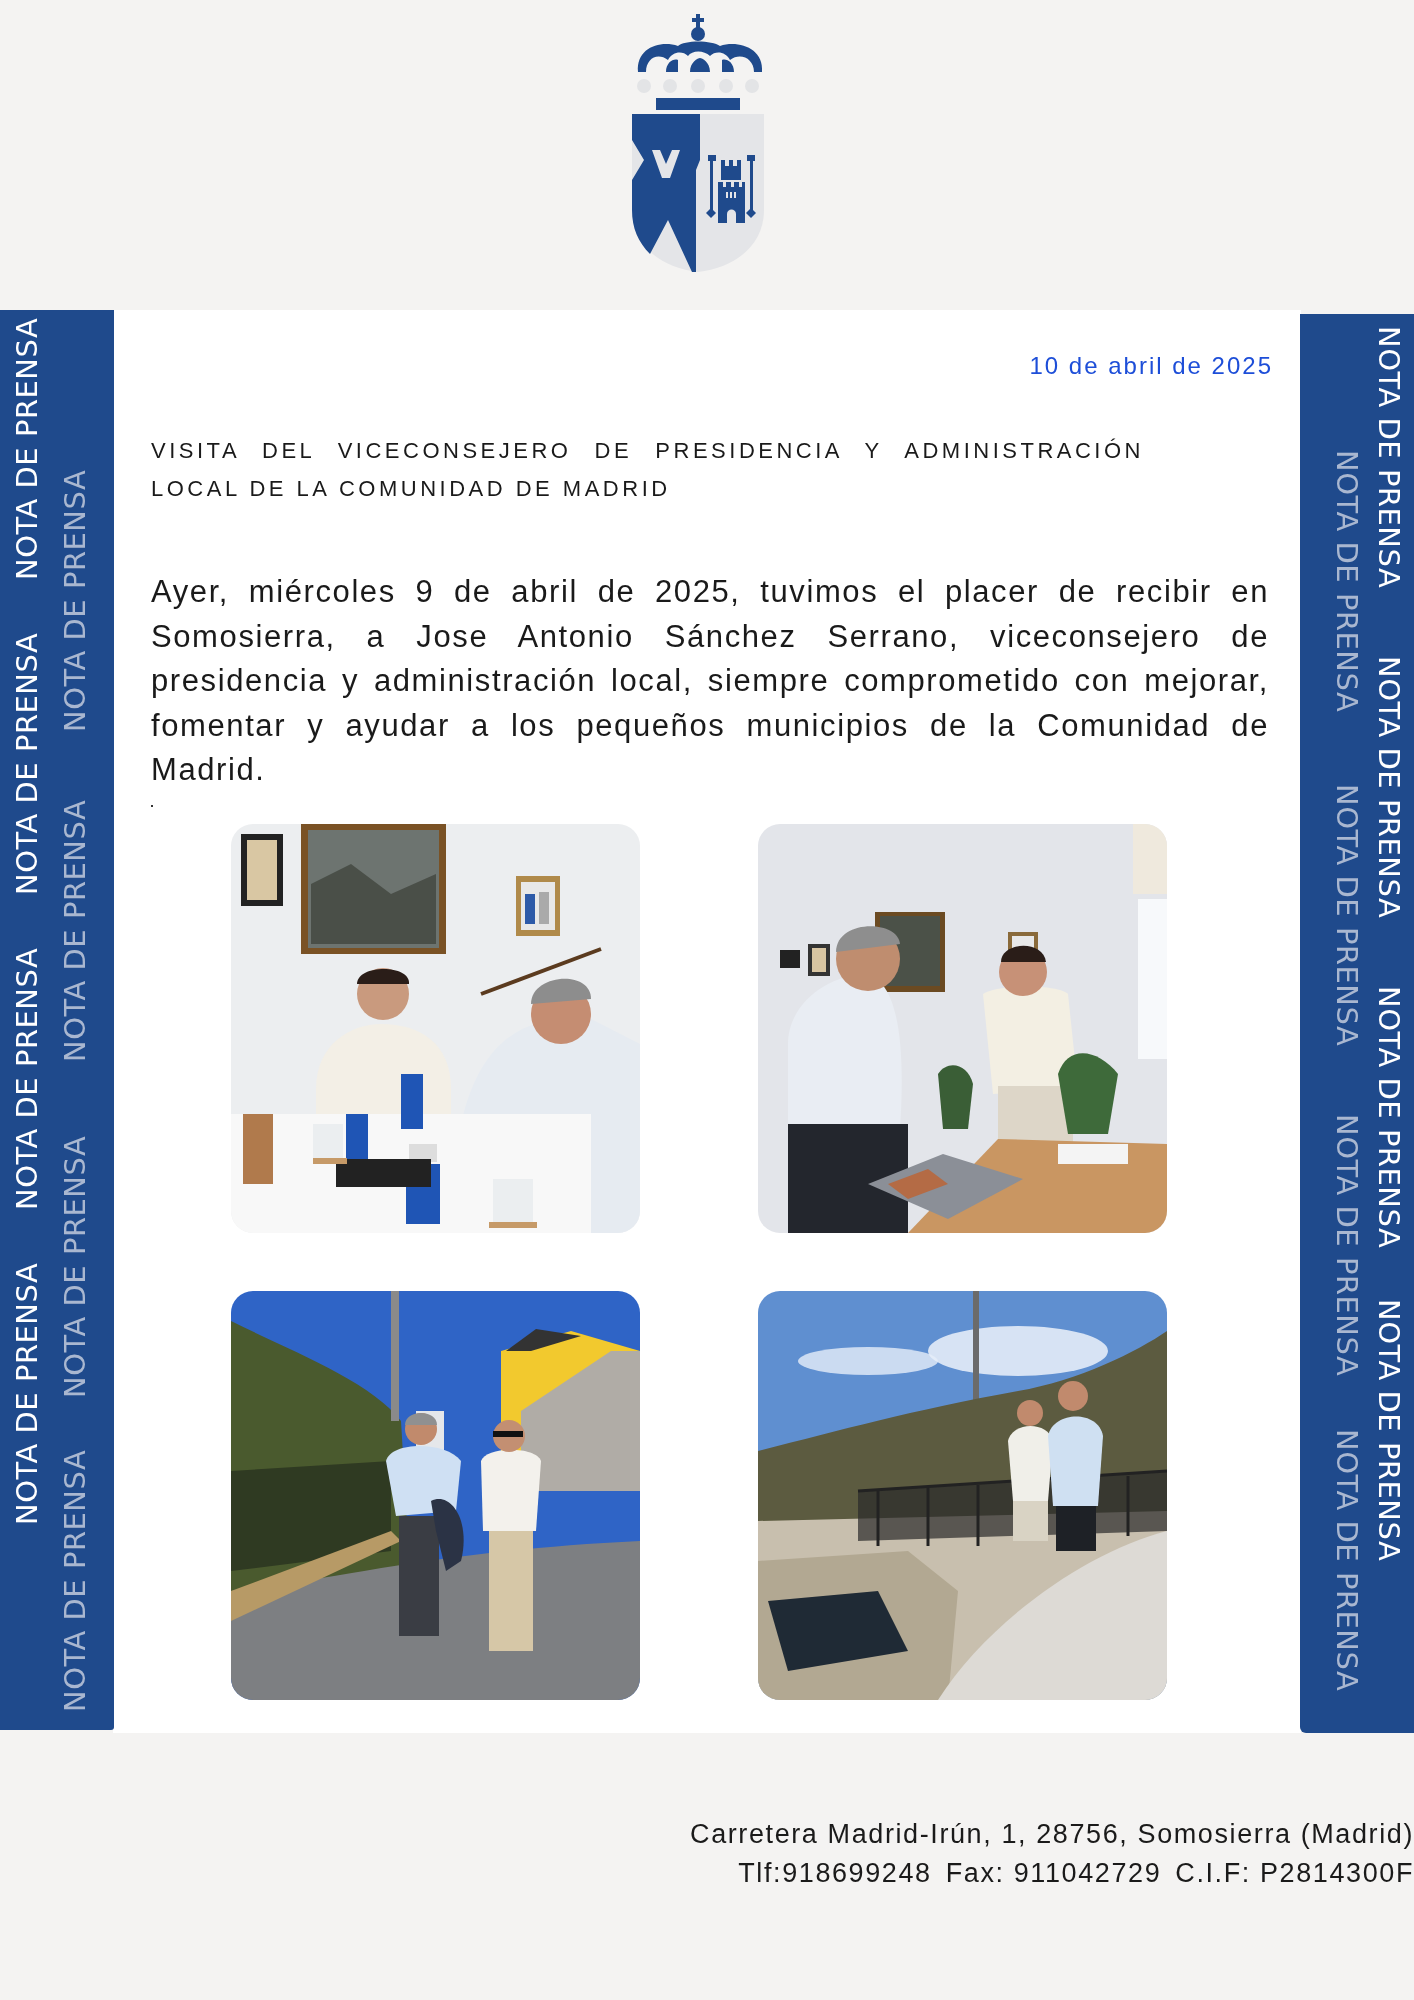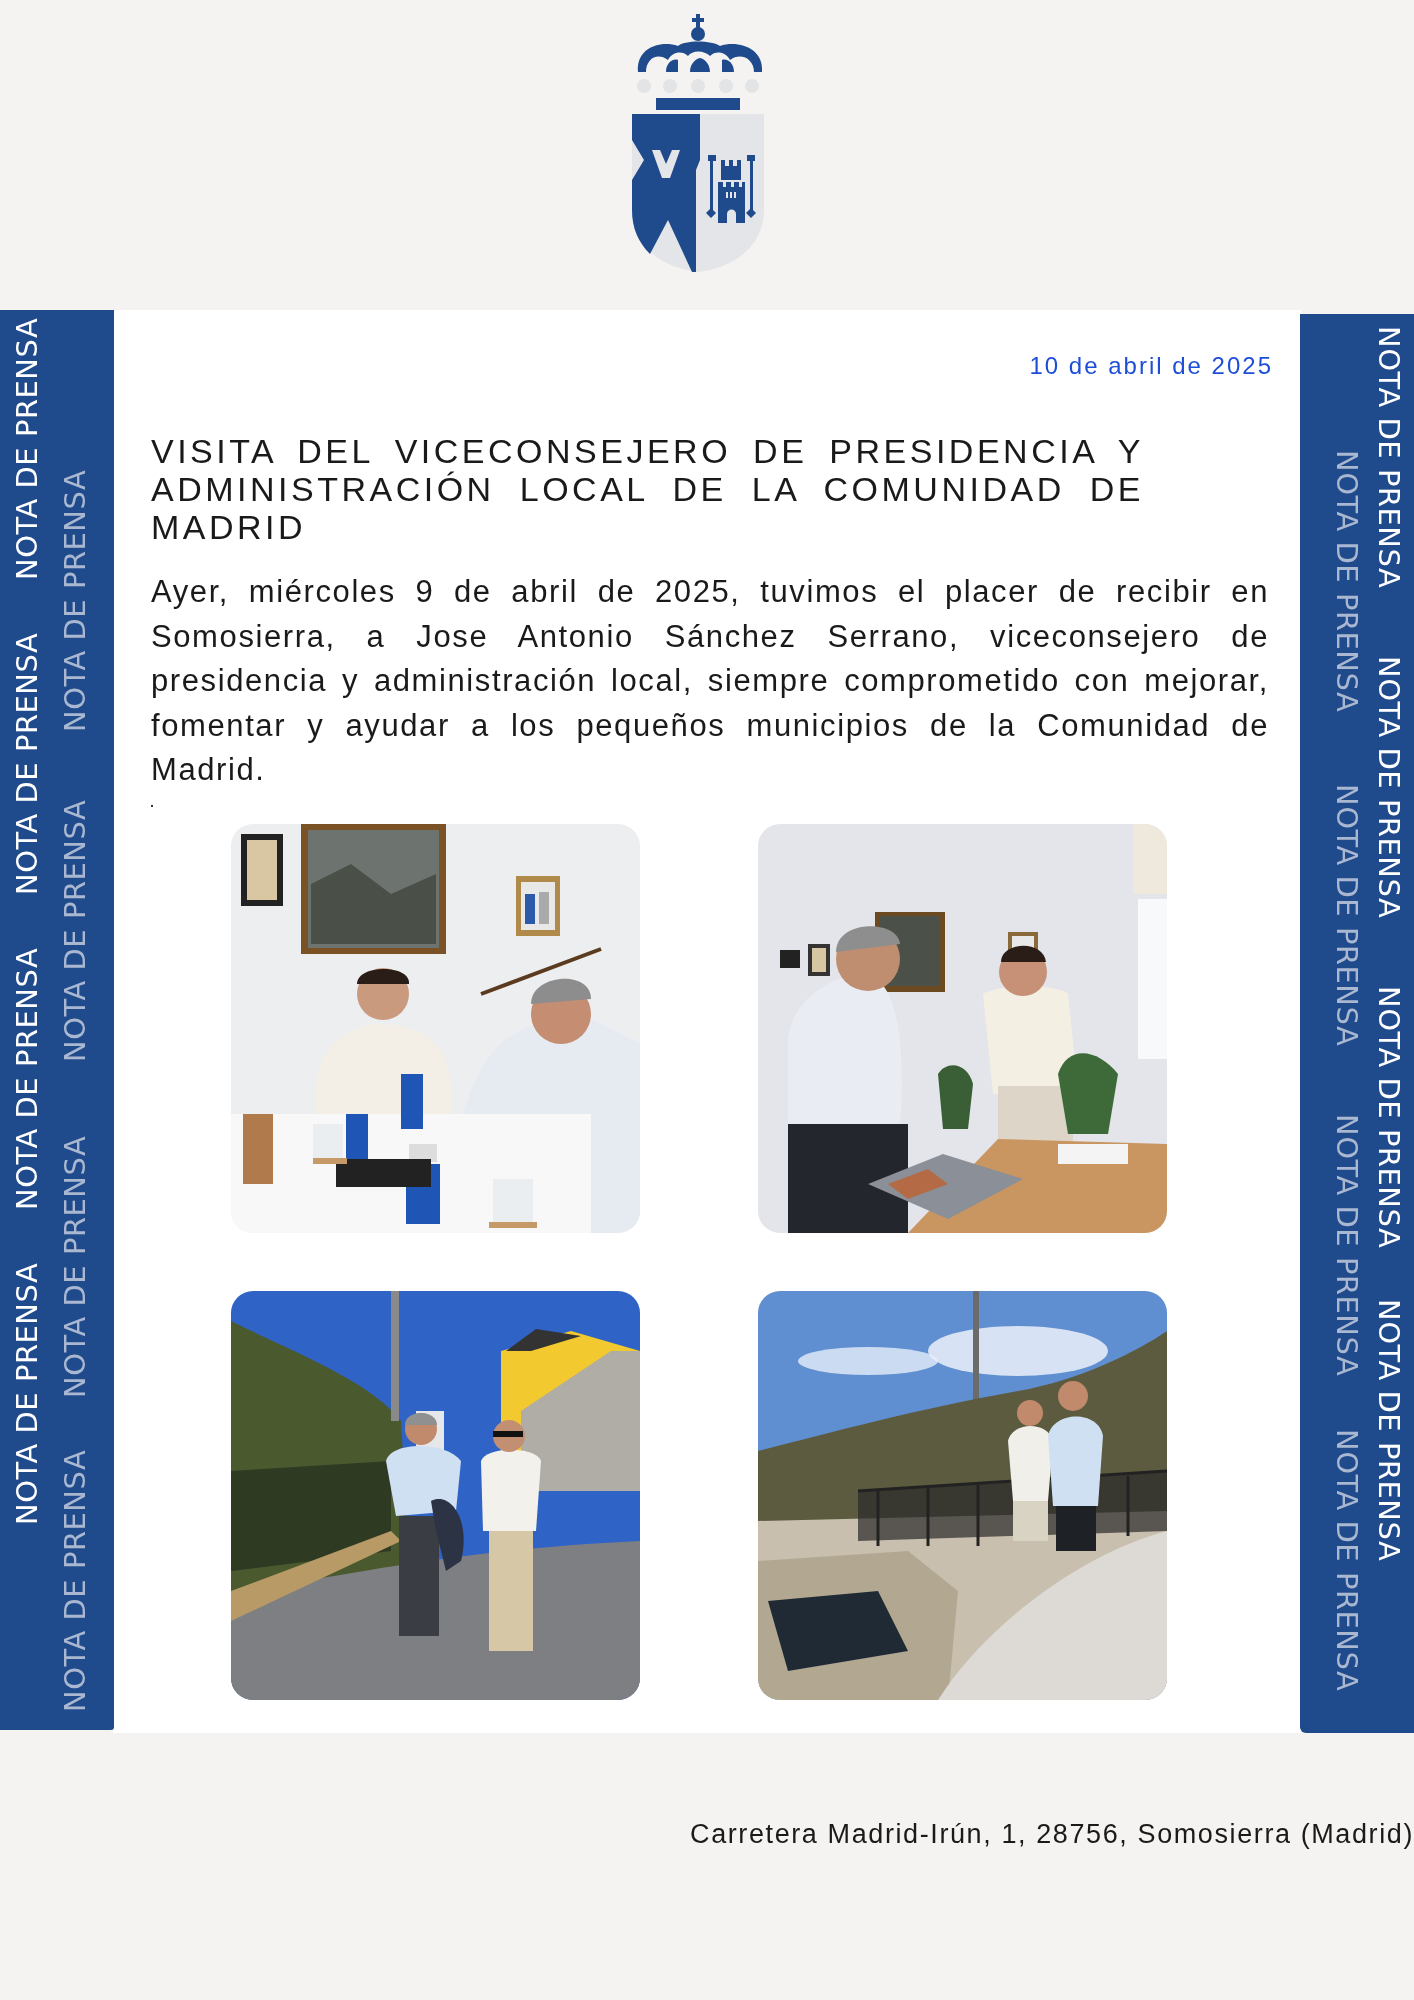--- a/index.html
+++ b/index.html
@@ -42,7 +42,7 @@
   
   .title {
     position: absolute; left: 151px; top: 432px; width: 993px;
-    font-size: 34px; line-height: 38px; letter-spacing: 3.5px;
+    font-size: 22px; line-height: 38px; letter-spacing: 3.5px;
     text-align: justify; text-align-last: left; text-transform: uppercase; color: #1a1a1a;
   }
 

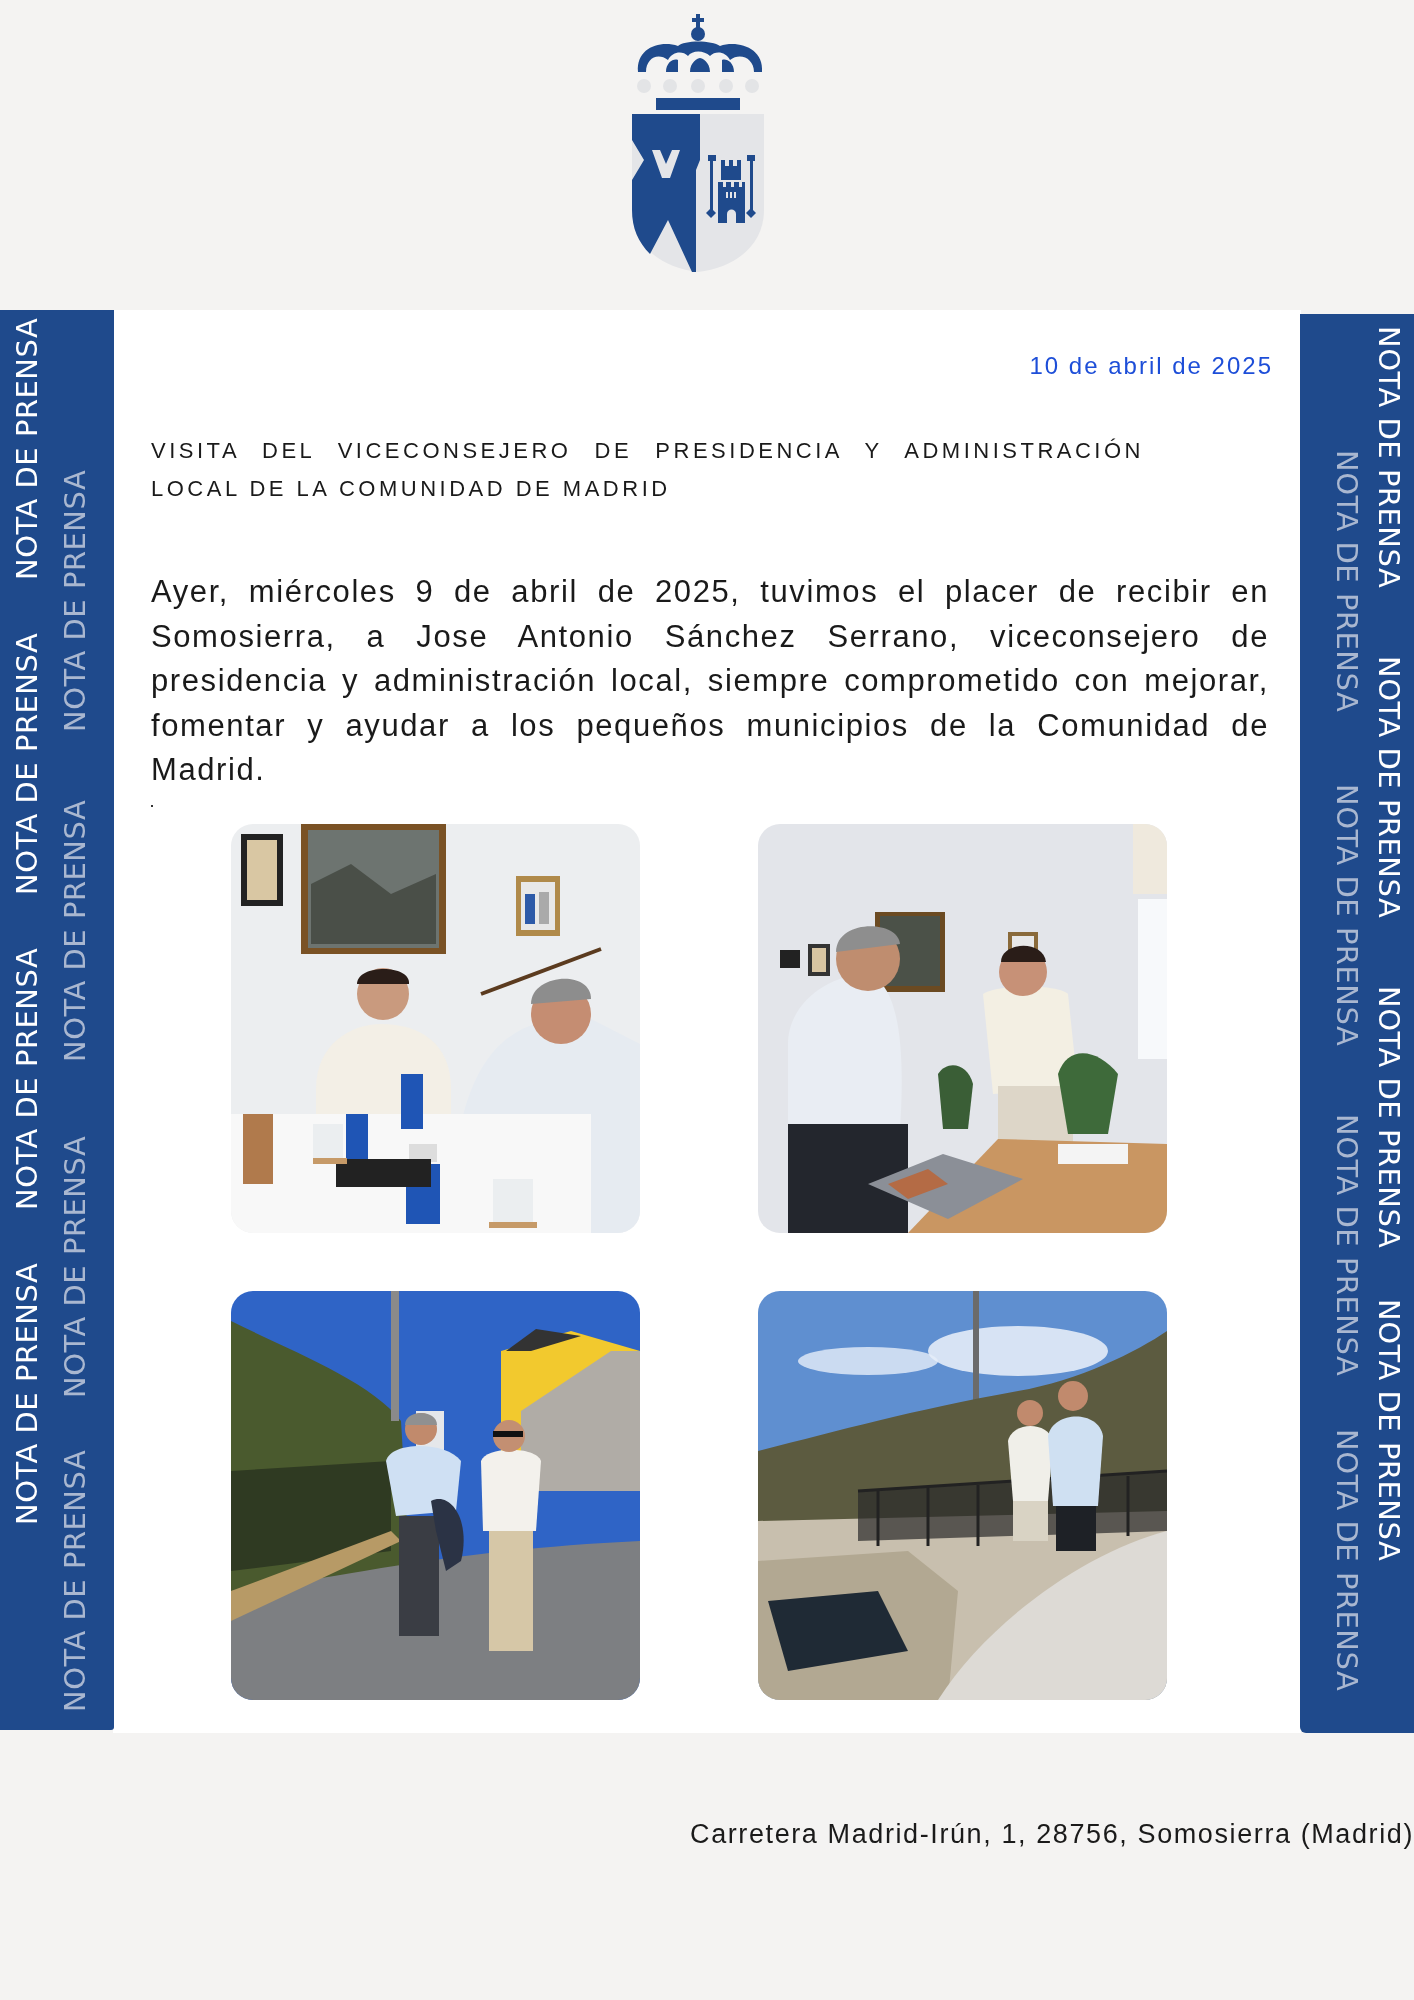--- a/index.html
+++ b/index.html
@@ -268,6 +268,9 @@
 
 <div class="footer">
   <div>Carretera Madrid-Irún, 1, 28756, Somosierra (Madrid)</div>
+  <div>
+    <span>Tlf:918699248</span><span class="gap"></span><span>Fax: 911042729</span><span class="gap"></span><span>C.I.F: P2814300F</span>
+  </div>
 </div>
 
 </body></html>

